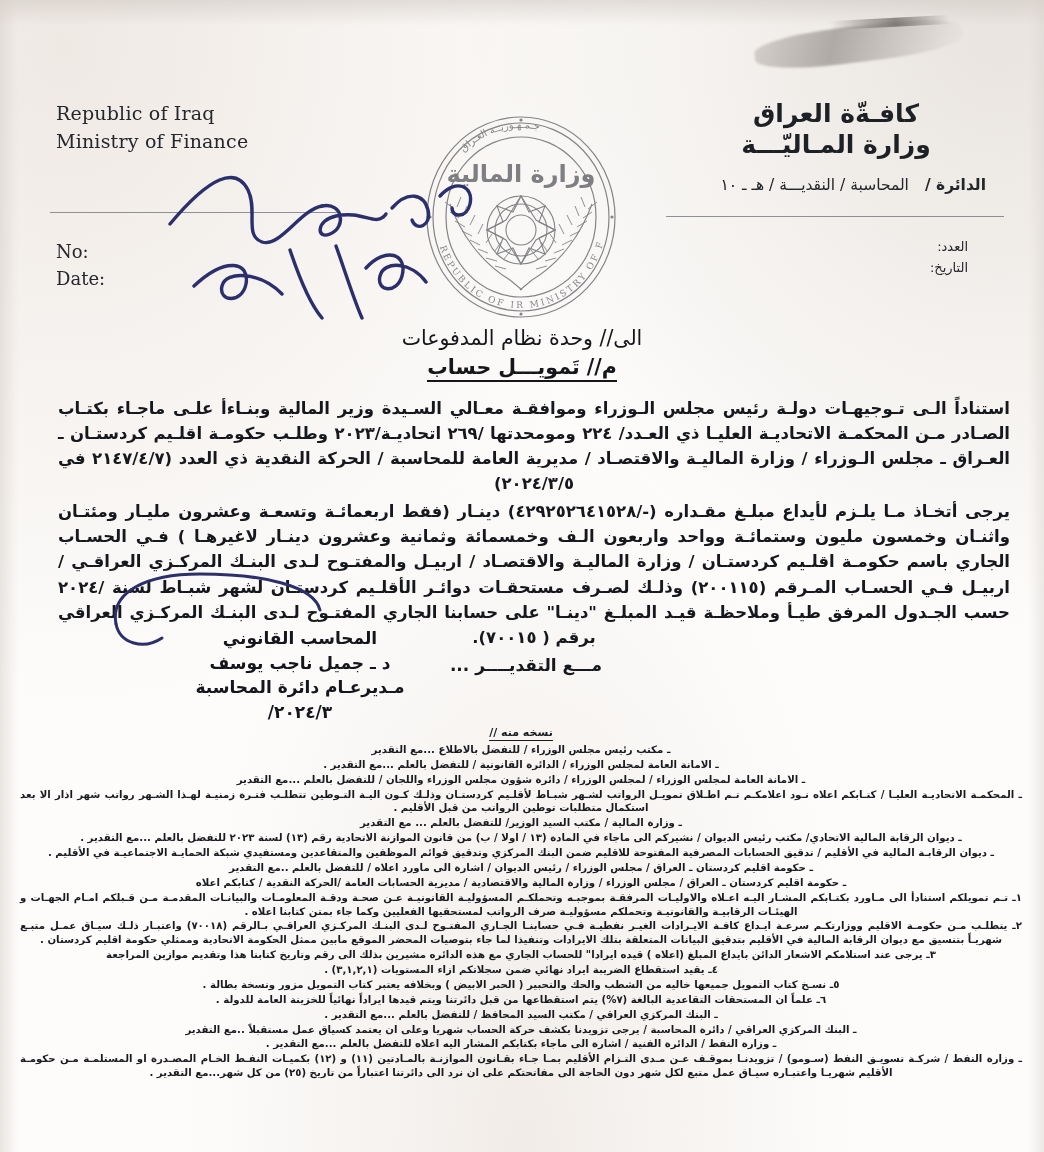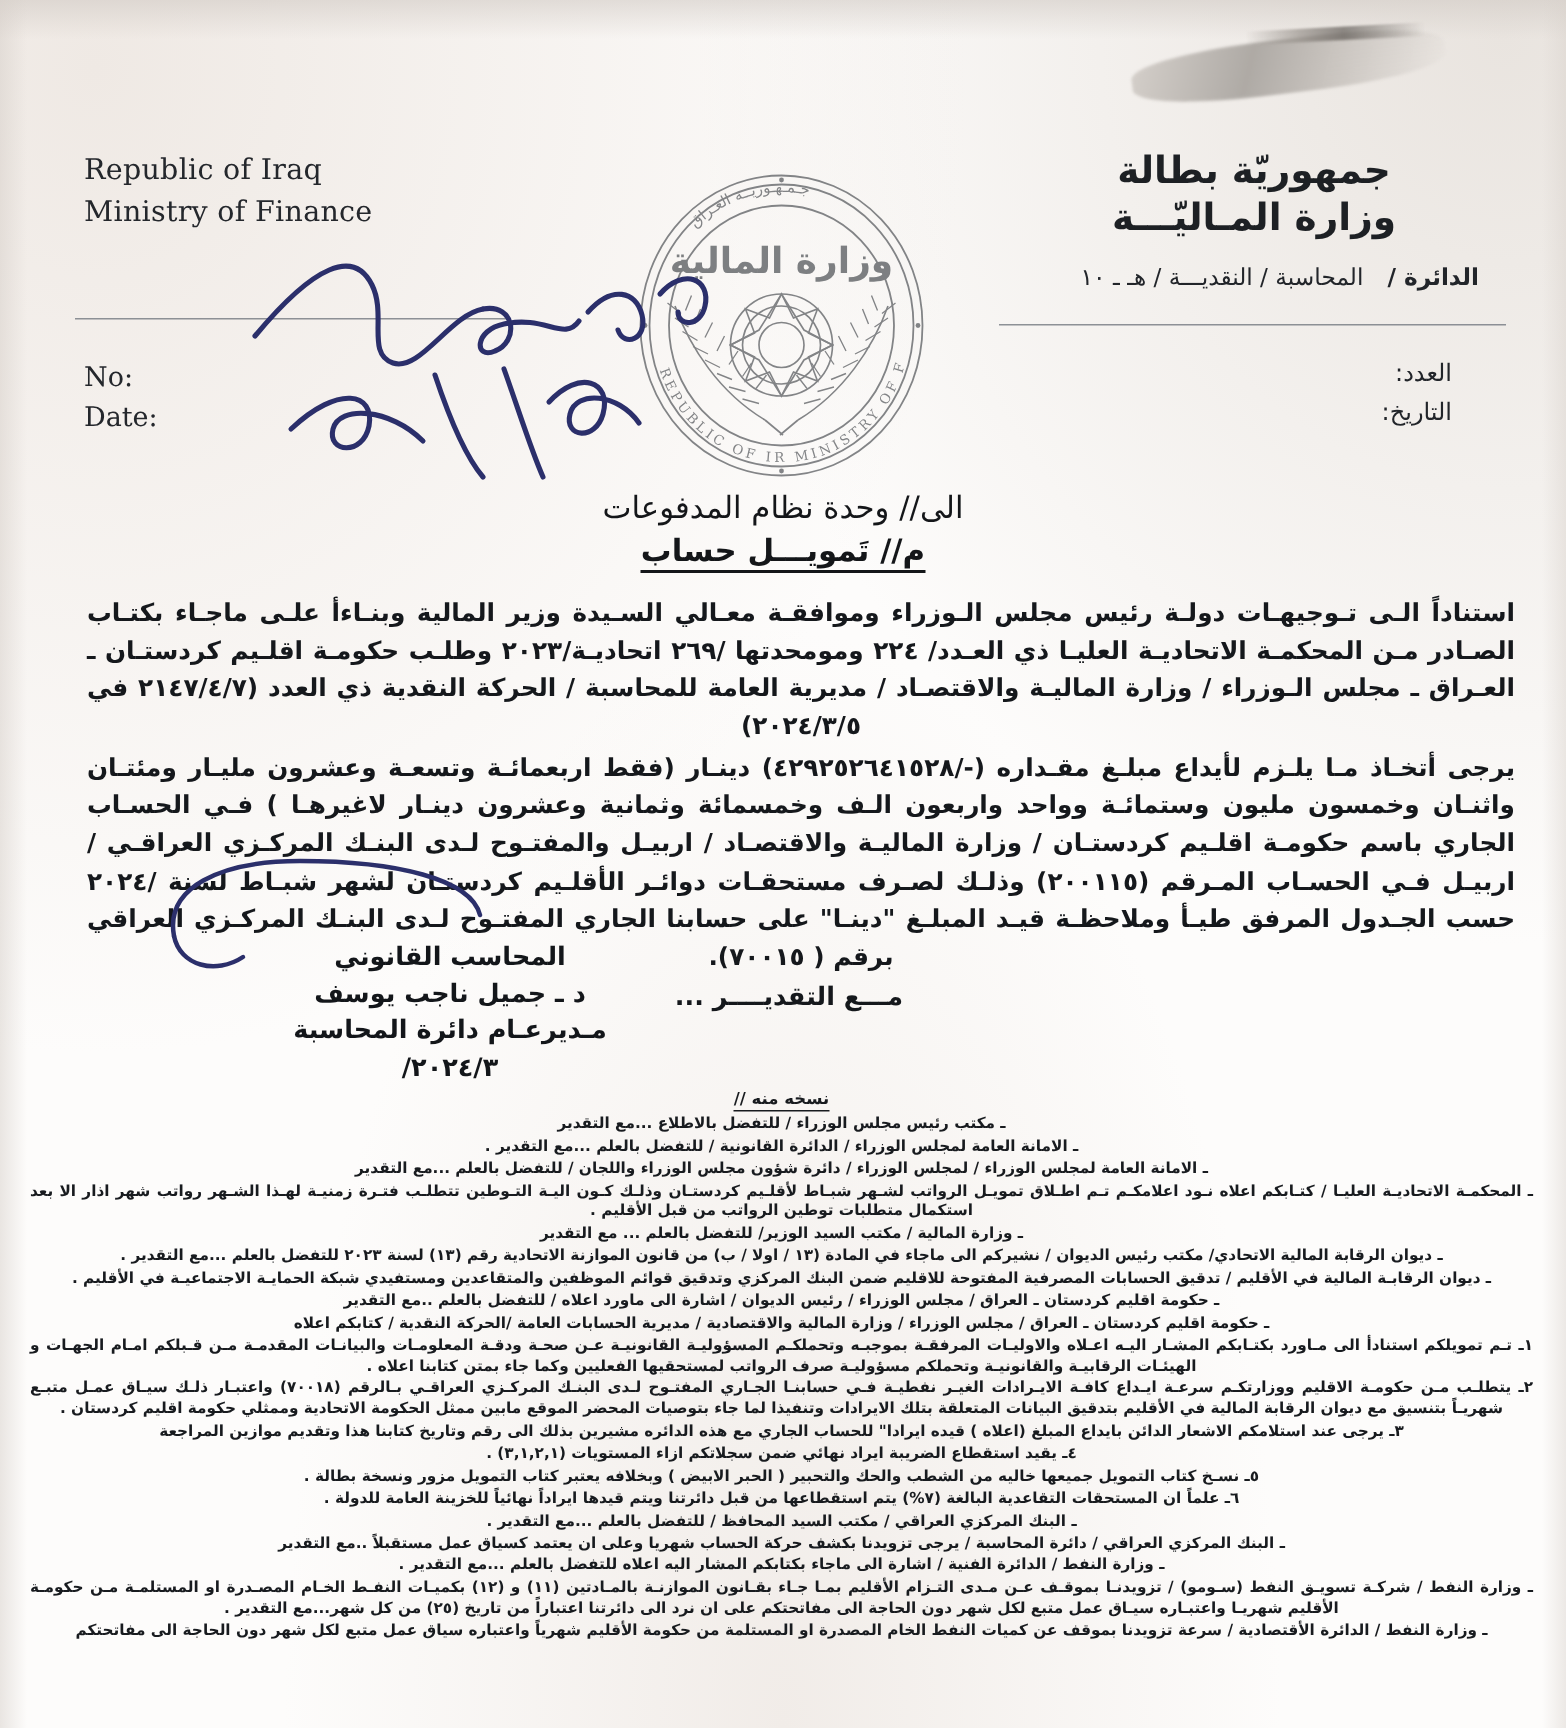--- a/index.html
+++ b/index.html
@@ -105,7 +105,7 @@
   </div>
 
   <div class="hdr-ar">
-    <div class="l1">جمهوريّة بطالة</div>
+    <div class="l1">كافـةّة العراق</div>
     <div class="l2">وزارة المـاليّـــة</div>
   </div>
   <div class="dept-row">

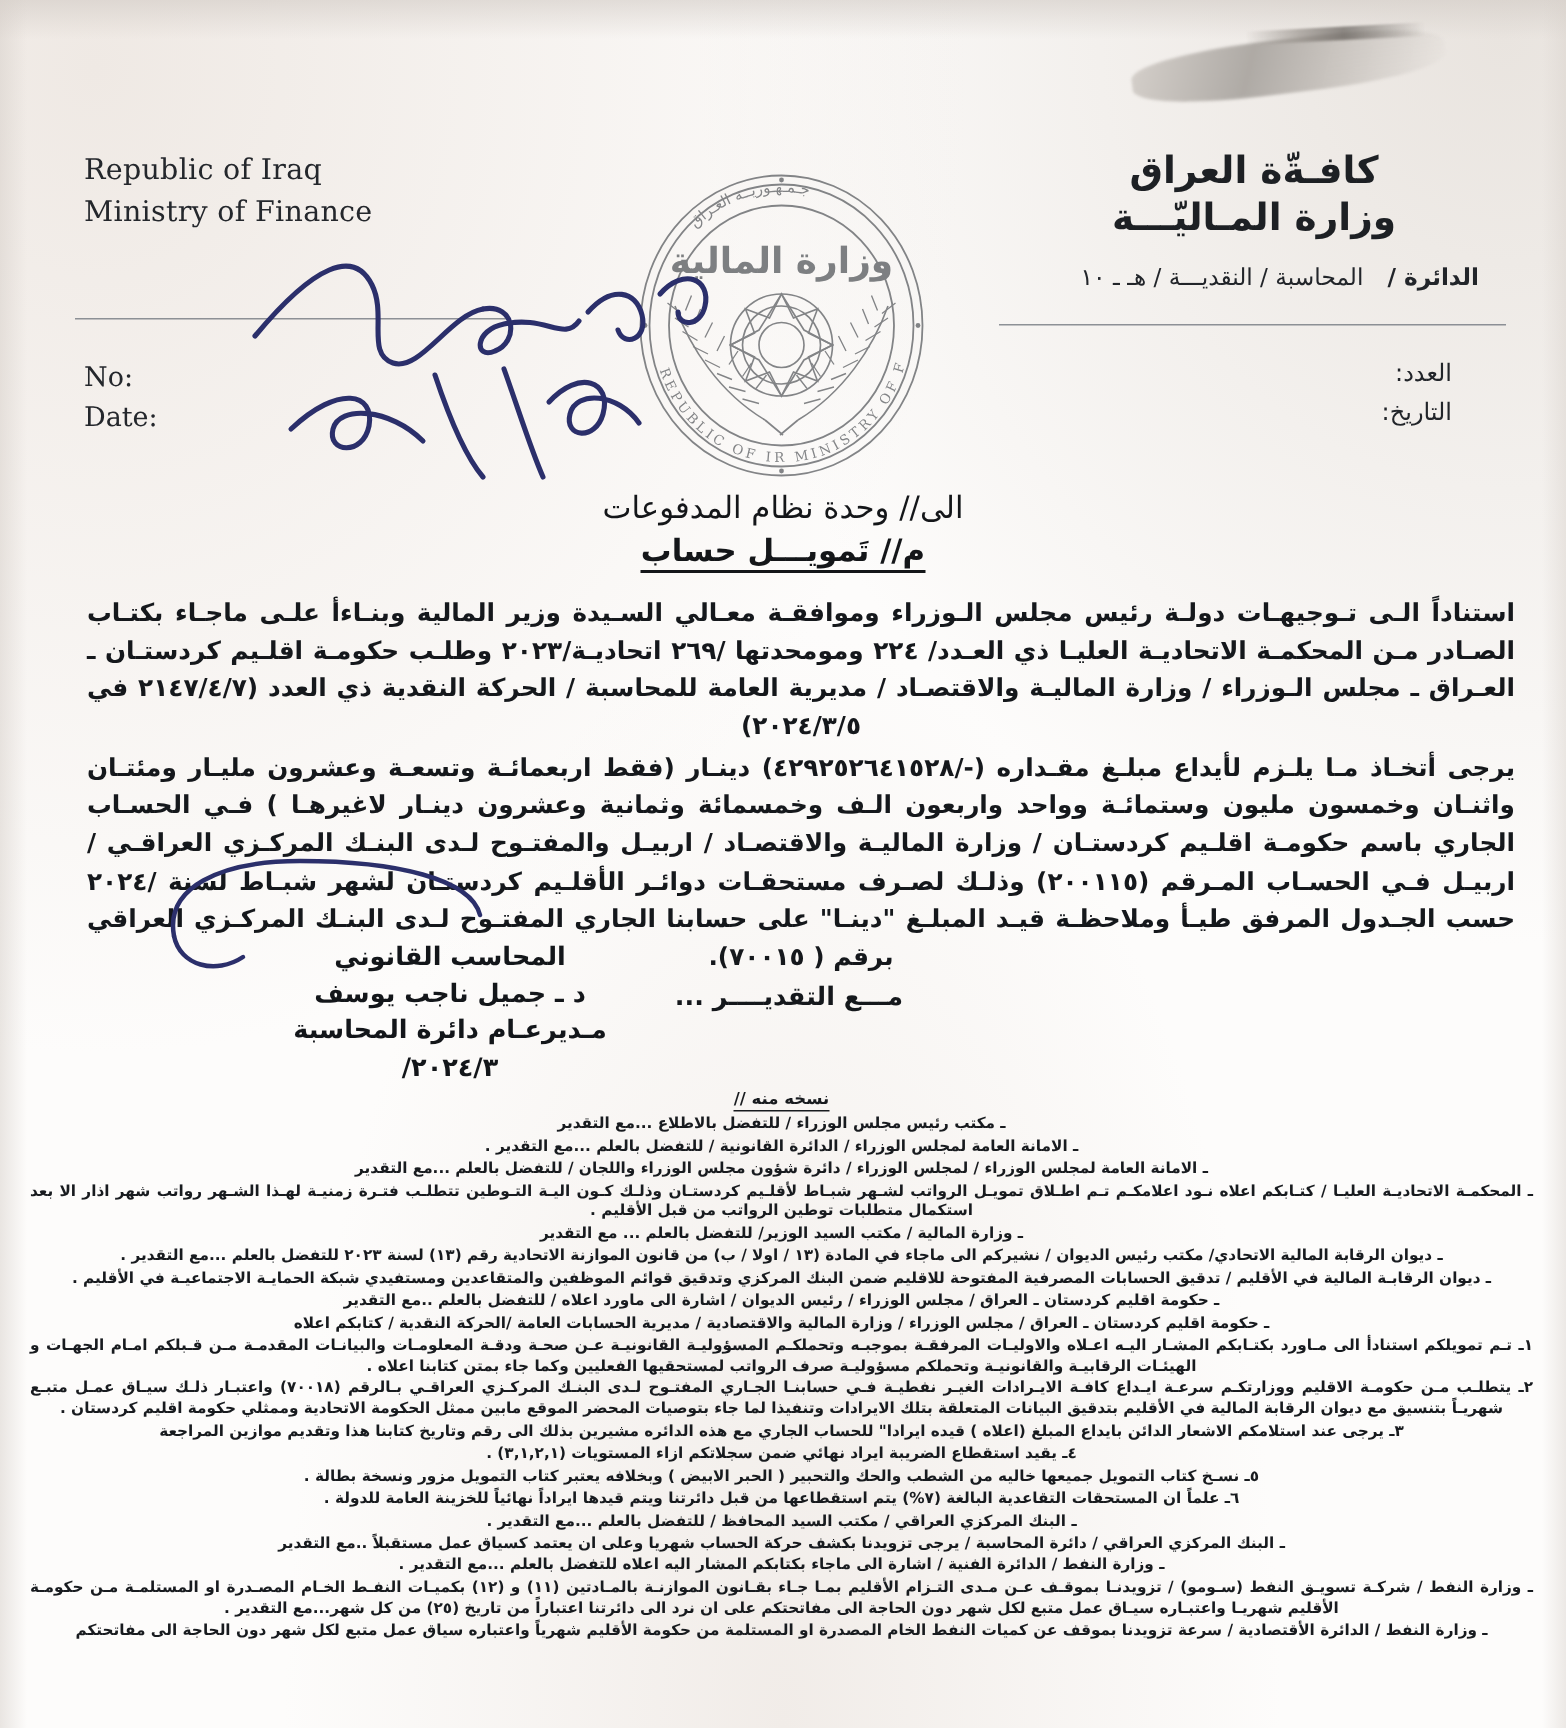--- a/index.html
+++ b/index.html
@@ -51,7 +51,7 @@
   .dept-row .v{letter-spacing:.6px;}
   .hdr-rule-r{position:absolute;right:40px;top:216px;width:338px;height:1.4px;background:#7a7f86;opacity:.85;}
   .meta-r{position:absolute;right:76px;top:236px;direction:rtl;
-    font-size:16px;line-height:1.65;color:#22252a;}
+    font-size:13px;line-height:1.65;color:#22252a;}
 
   
   .seal{position:absolute;left:398px;top:112px;width:246px;height:210px;opacity:.72;}

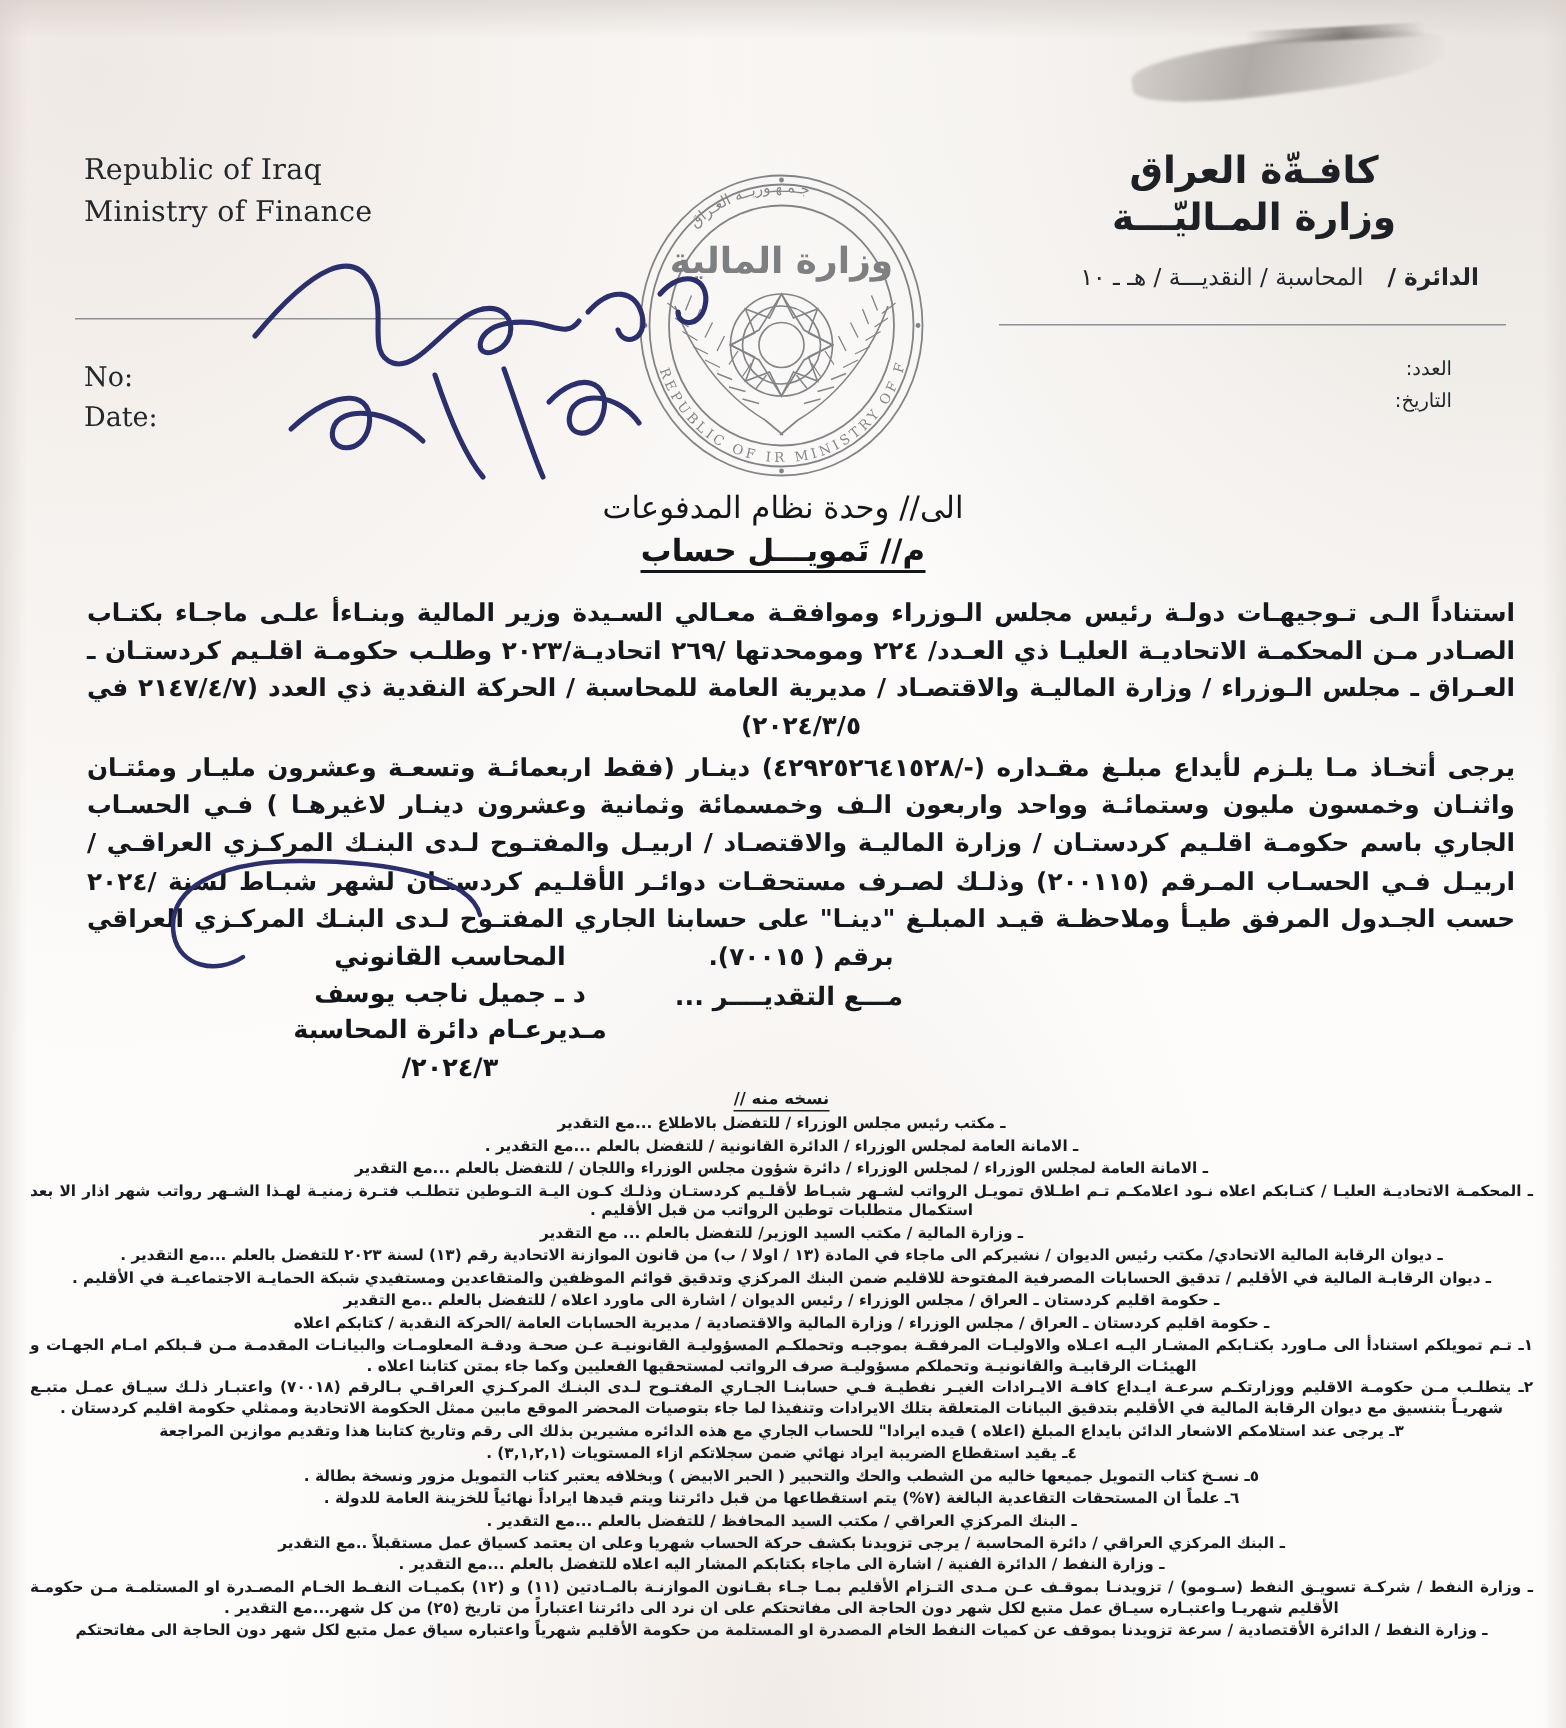--- a/index.html
+++ b/index.html
@@ -231,7 +231,6 @@
     <div class="cc-item">ـ البنك المركزي العراقي / دائرة المحاسبة / يرجى تزويدنا بكشف حركة الحساب شهريا وعلى ان يعتمد كسياق عمل مستقبلاً ..مع التقدير</div>
     <div class="cc-item">ـ وزارة النفط / الدائرة الفنية / اشارة الى ماجاء بكتابكم المشار اليه اعلاه للتفضل بالعلم ...مع التقدير .</div>
     <div class="cc-item">ـ وزارة النفط / شركـة تسويـق النفط (سـومو) / تزويدنـا بموقـف عـن مـدى التـزام الأقليم بمـا جـاء بقـانون الموازنـة بالمـادتين (١١) و (١٢) بكميـات النفـط الخـام المصـدرة او المستلمـة مـن حكومـة الأقليم شهريـا واعتبـاره سيـاق عمل متبع لكل شهر دون الحاجة الى مفاتحتكم على ان نرد الى دائرتنا اعتباراً من تاريخ (٢٥) من كل شهر...مع التقدير .</div>
-    <div class="cc-item">ـ وزارة النفط / الدائرة الأقتصادية / سرعة تزويدنا بموقف عن كميات النفط الخام المصدرة او المستلمة من حكومة الأقليم شهرياً واعتباره سياق عمل متبع لكل شهر دون الحاجة الى مفاتحتكم</div>
   </div>
 
 </div>

